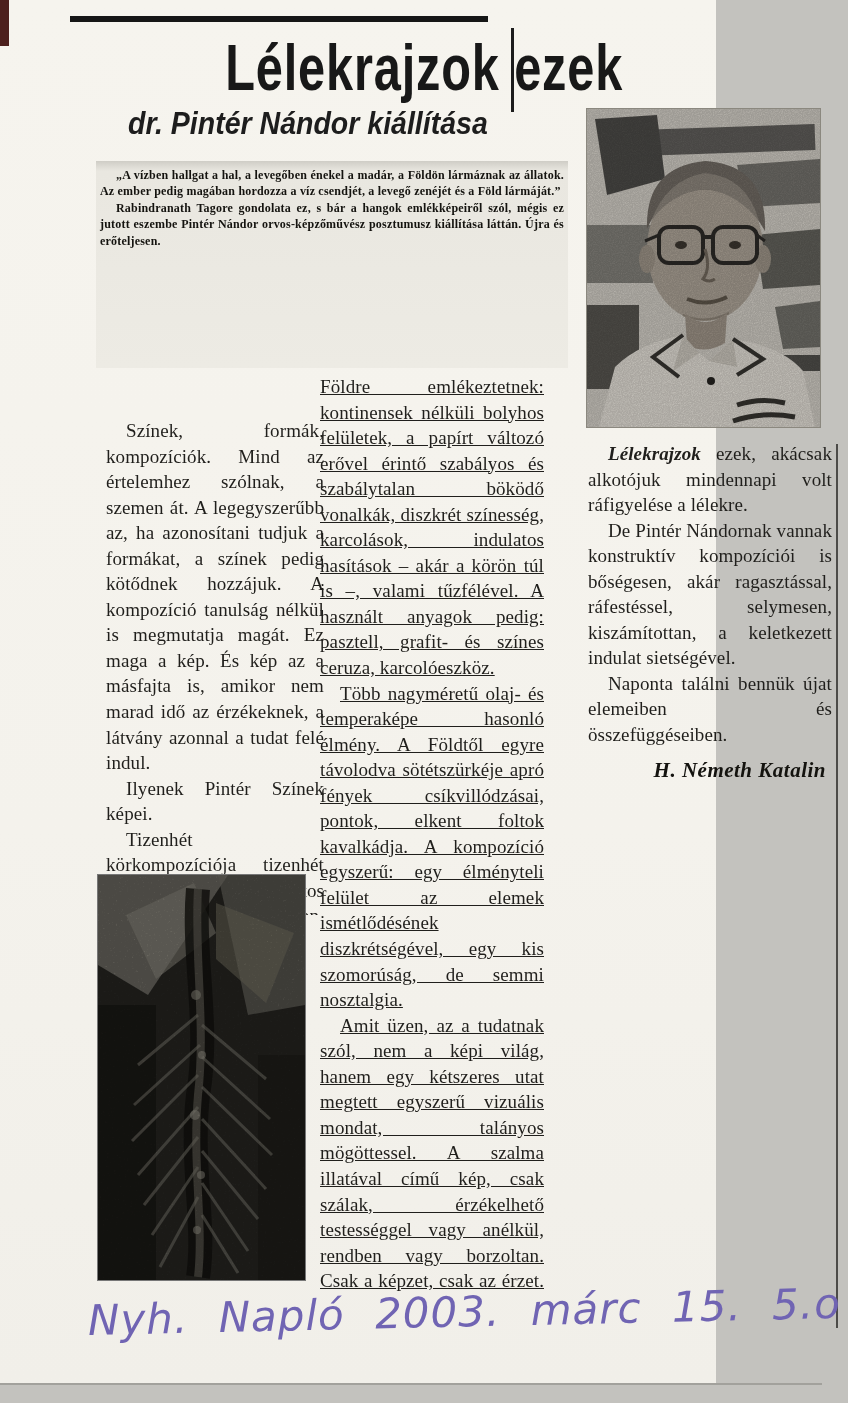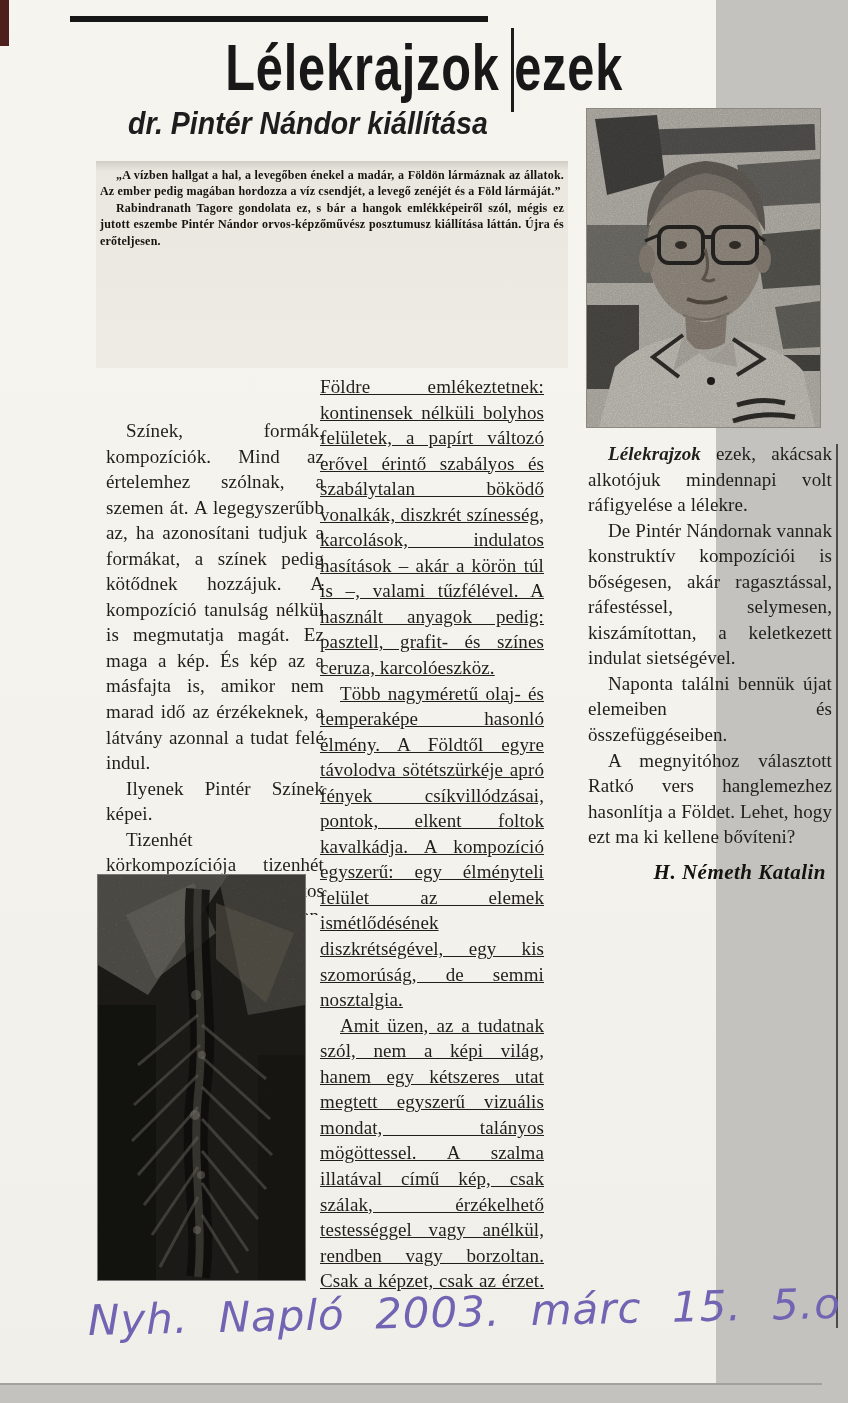--- a/index.html
+++ b/index.html
@@ -212,7 +212,6 @@
     <p><span class="em-ital">Lélekrajzok</span><span> ezek, akácsak alkotójuk mindennapi volt ráfigyelése a lélekre.</span></p>
     <p>De Pintér Nándornak vannak konstruktív kompozíciói is bőségesen, akár ragasztással, ráfestéssel, selymesen, kiszámítottan, a keletkezett indulat sietségével.</p>
     <p>Naponta találni bennük újat elemeiben és összefüggéseiben.</p>
-    <p>A megnyitóhoz választott Ratkó vers hanglemezhez hasonlítja a Földet. Lehet, hogy ezt ma ki kellene bővíteni?</p>
     <div class="signature">
       <div class="sig-name">H. Németh Katalin</div>
 

